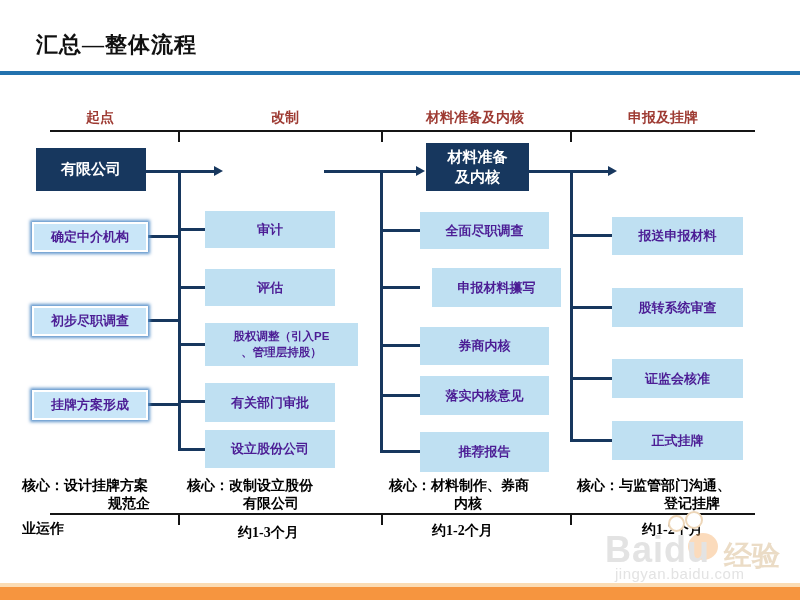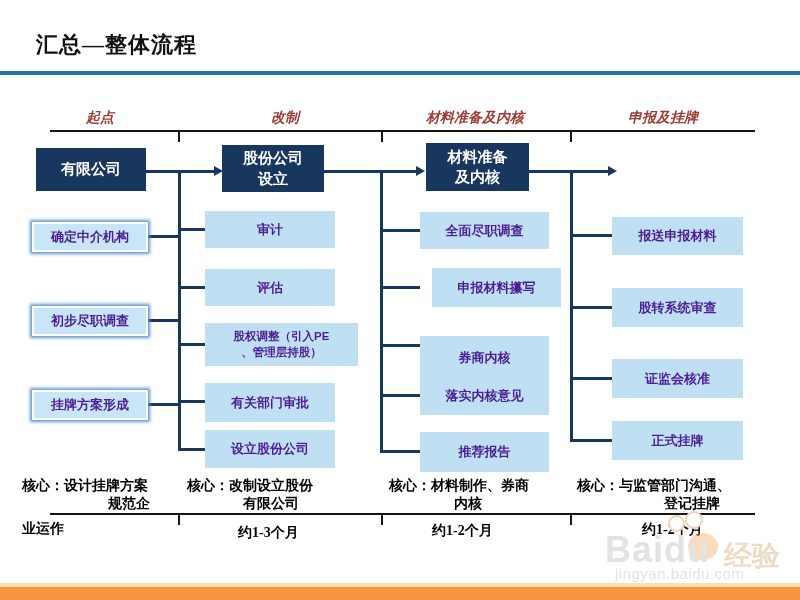--- a/index.html
+++ b/index.html
@@ -14,7 +14,7 @@
   .tk{position:absolute;width:2px;height:12px;background:#151515;}
   
   .ph{position:absolute;width:170px;text-align:center;color:#9E3B33;font-weight:700;
-      font-size:14px;font-style:italic;}
+      font-size:14px;}
   
   .hl{position:absolute;height:3px;background:#17375E;}
   .vl{position:absolute;width:3px;background:#17375E;}

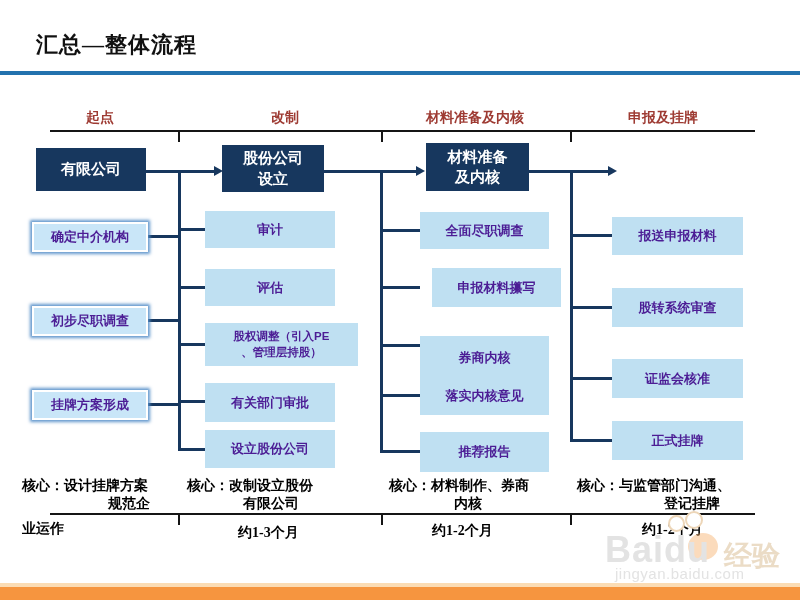--- a/index.html
+++ b/index.html
@@ -101,9 +101,6 @@
   <div class="hdr" style="left:36px;top:148px;width:110px;height:43px;">
     <span>有限公司</span>
   </div>
-  <div class="hdr" style="left:222px;top:145px;width:102px;height:47px;">
-    <span class="w">股份公司设立</span>
-  </div>
   <div class="hdr" style="left:426px;top:143px;width:103px;height:48px;">
     <span class="w">材料准备及内核</span>
   </div>

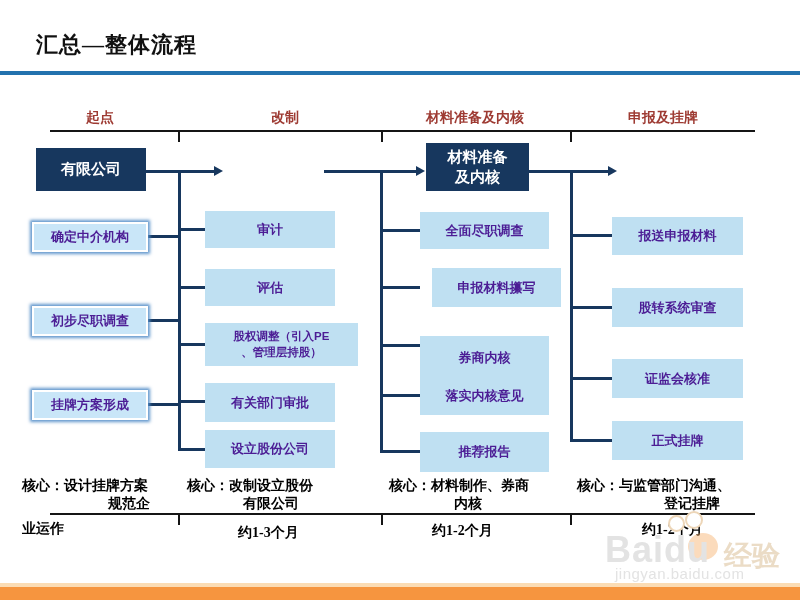--- a/index.html
+++ b/index.html
@@ -119,7 +119,7 @@
 
   <div class="itm" style="left:420px;top:212px;width:129px;height:37px;">全面尽职调查</div>
   <div class="itm" style="left:420px;top:268px;width:129px;height:39px;margin-left:12px;">申报材料攥写</div>
-  <div class="itm" style="left:420px;top:336px;width:129px;height:44px;text-align:right;">券商内核</div>
+  <div class="itm" style="left:420px;top:327px;width:129px;height:38px;text-align:right;">券商内核</div>
   <div class="itm" style="left:420px;top:376px;width:129px;height:39px;">落实内核意见</div>
   <div class="itm" style="left:420px;top:432px;width:129px;height:40px;">推荐报告</div>
 

